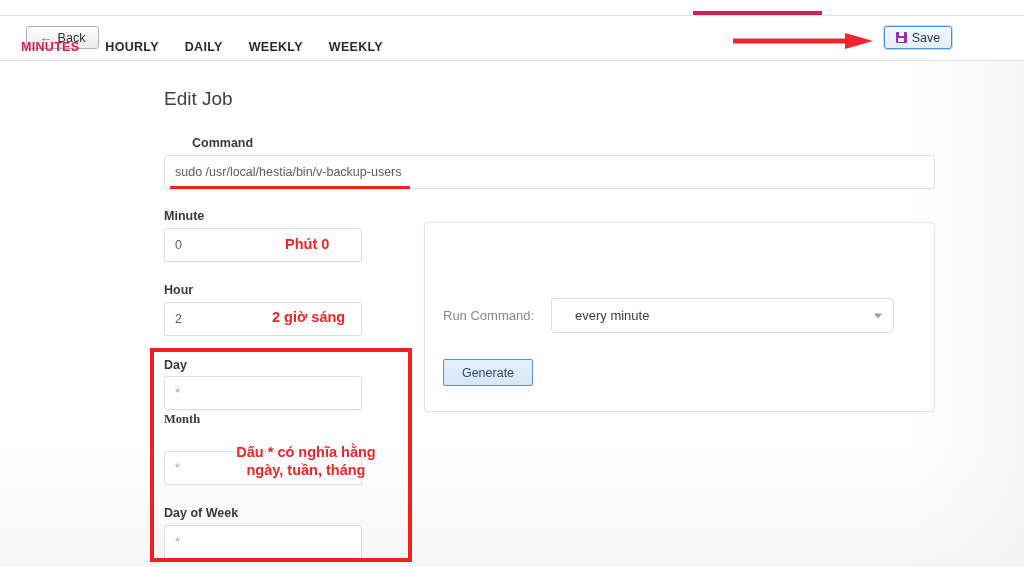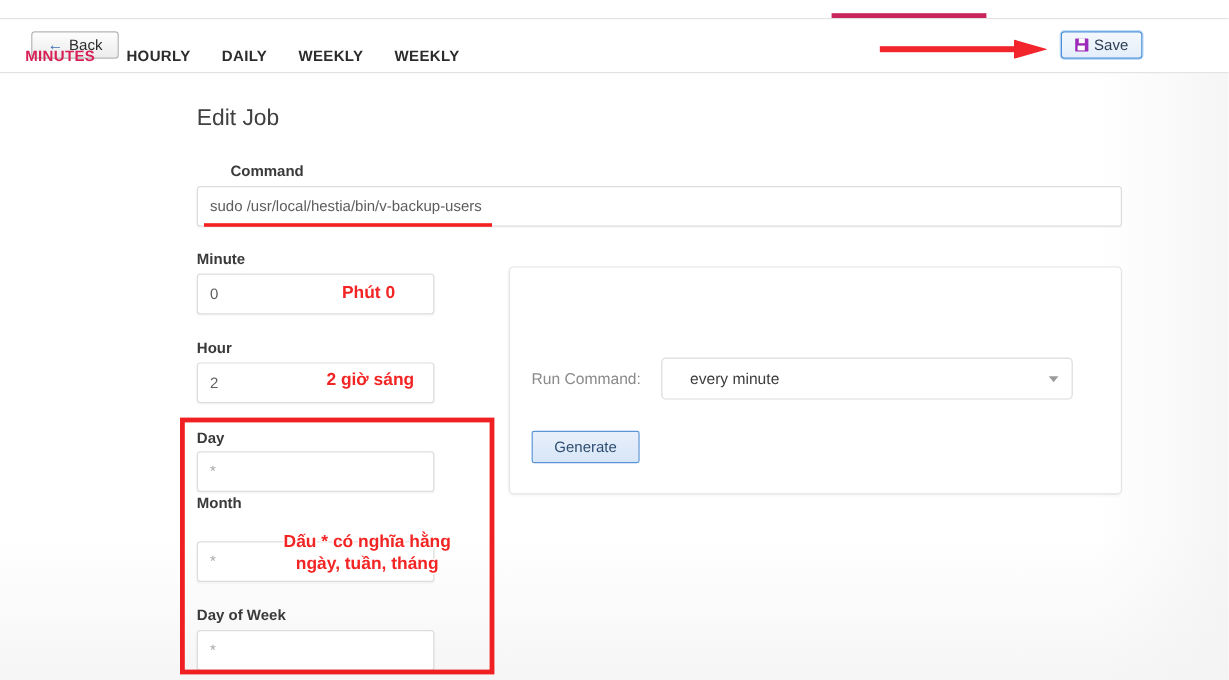--- a/index.html
+++ b/index.html
@@ -186,7 +186,7 @@
   }
 
   
-  .lbl-month { left: 164px; top: 412px; }
+  .lbl-month { left: 164px; top: 412px; font-family: Liberation Serif, serif; }
   .inp-month {
     left: 164px; top: 451px;
     width: 198px; height: 34px;

